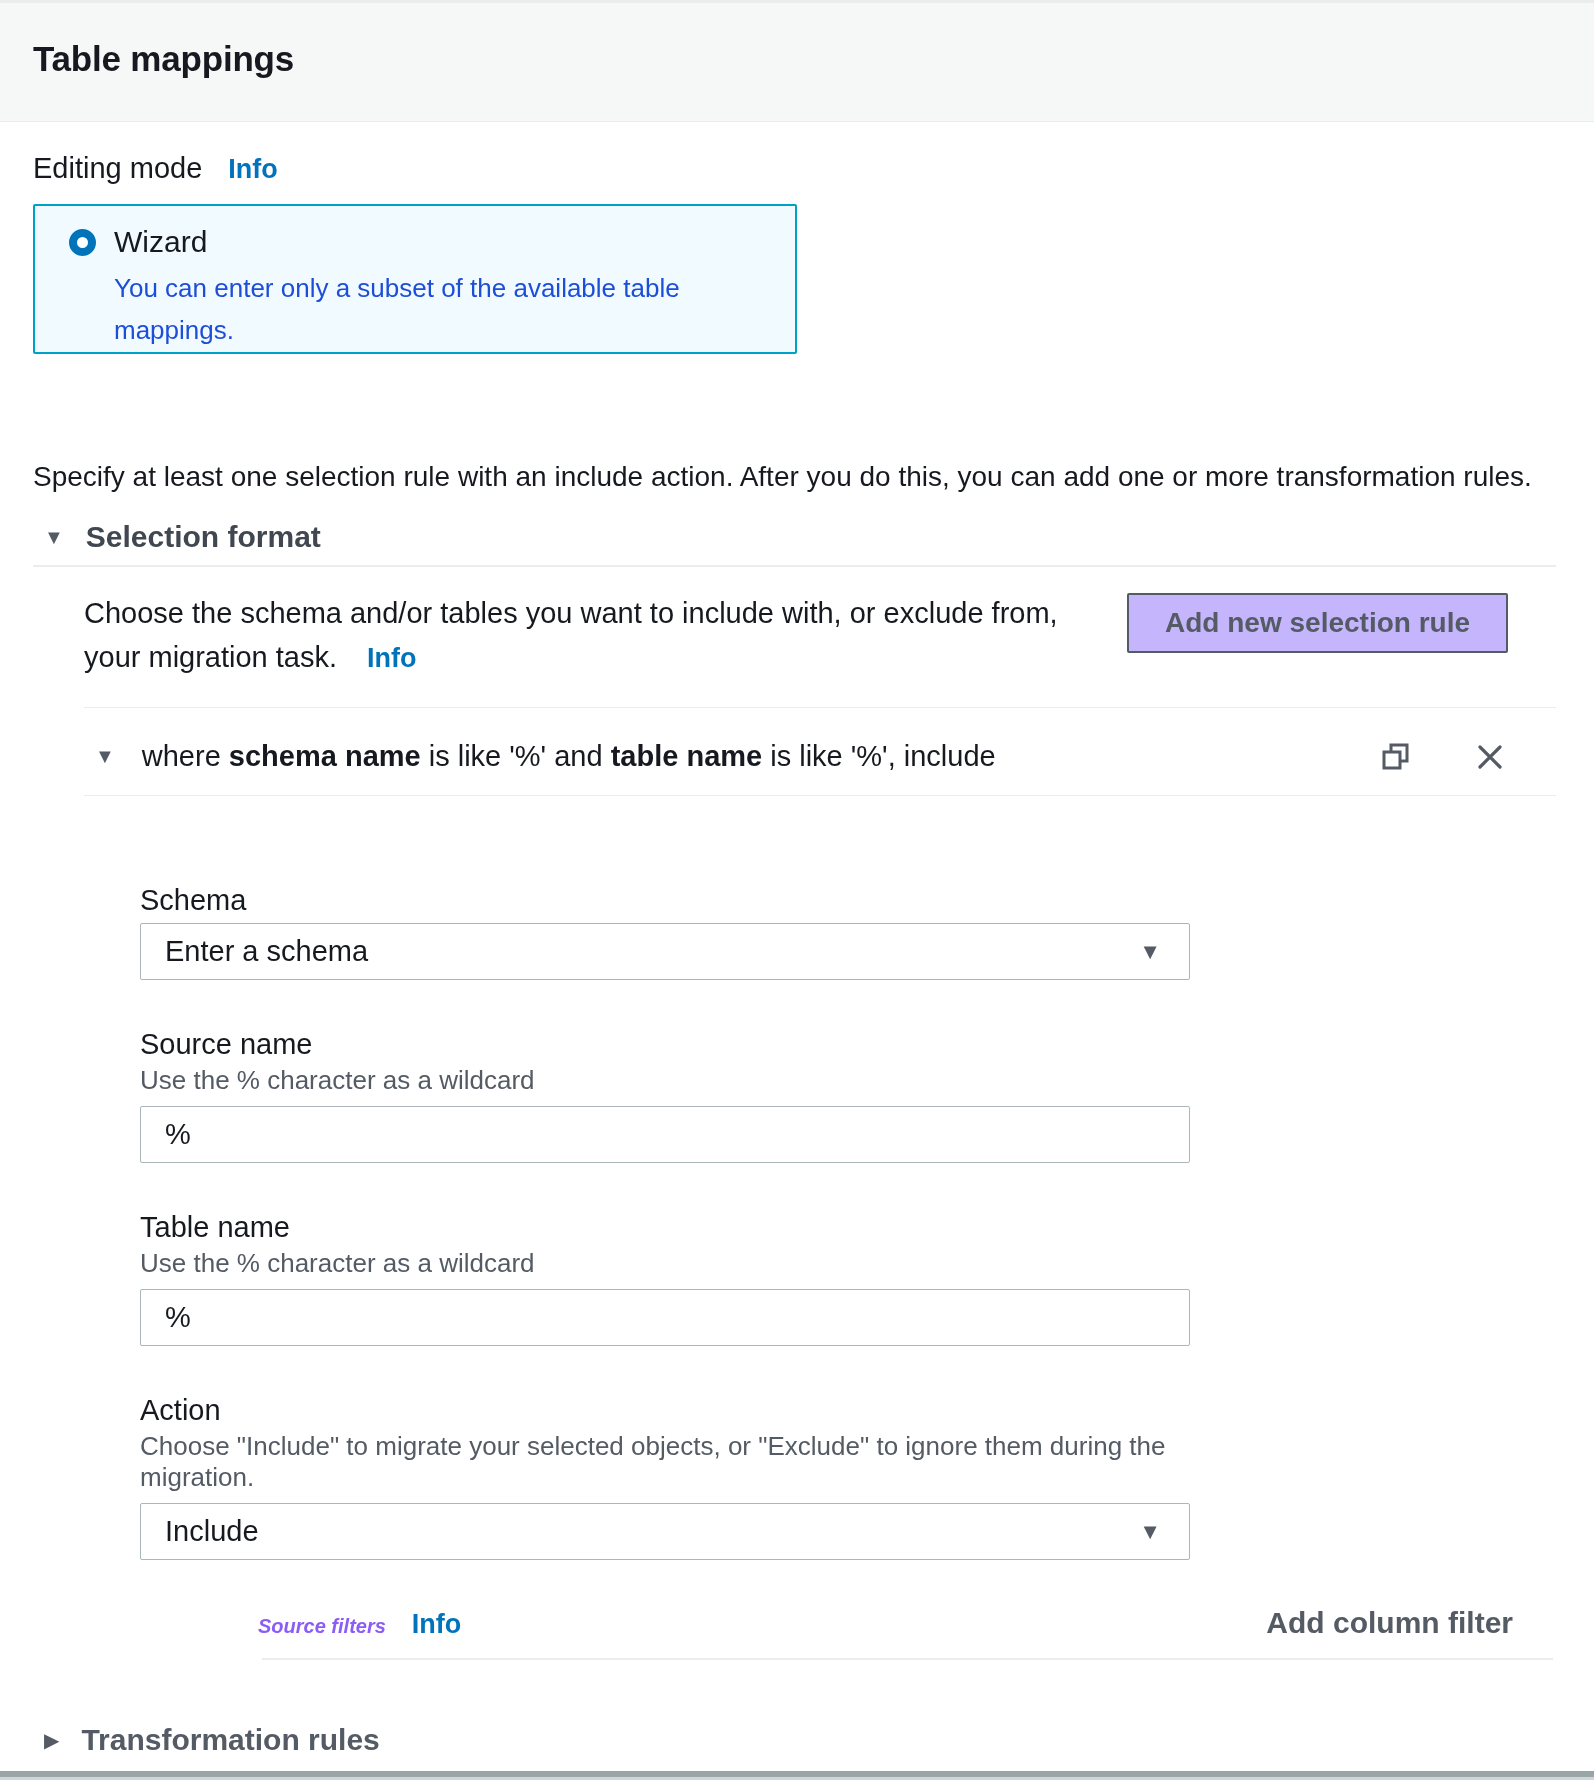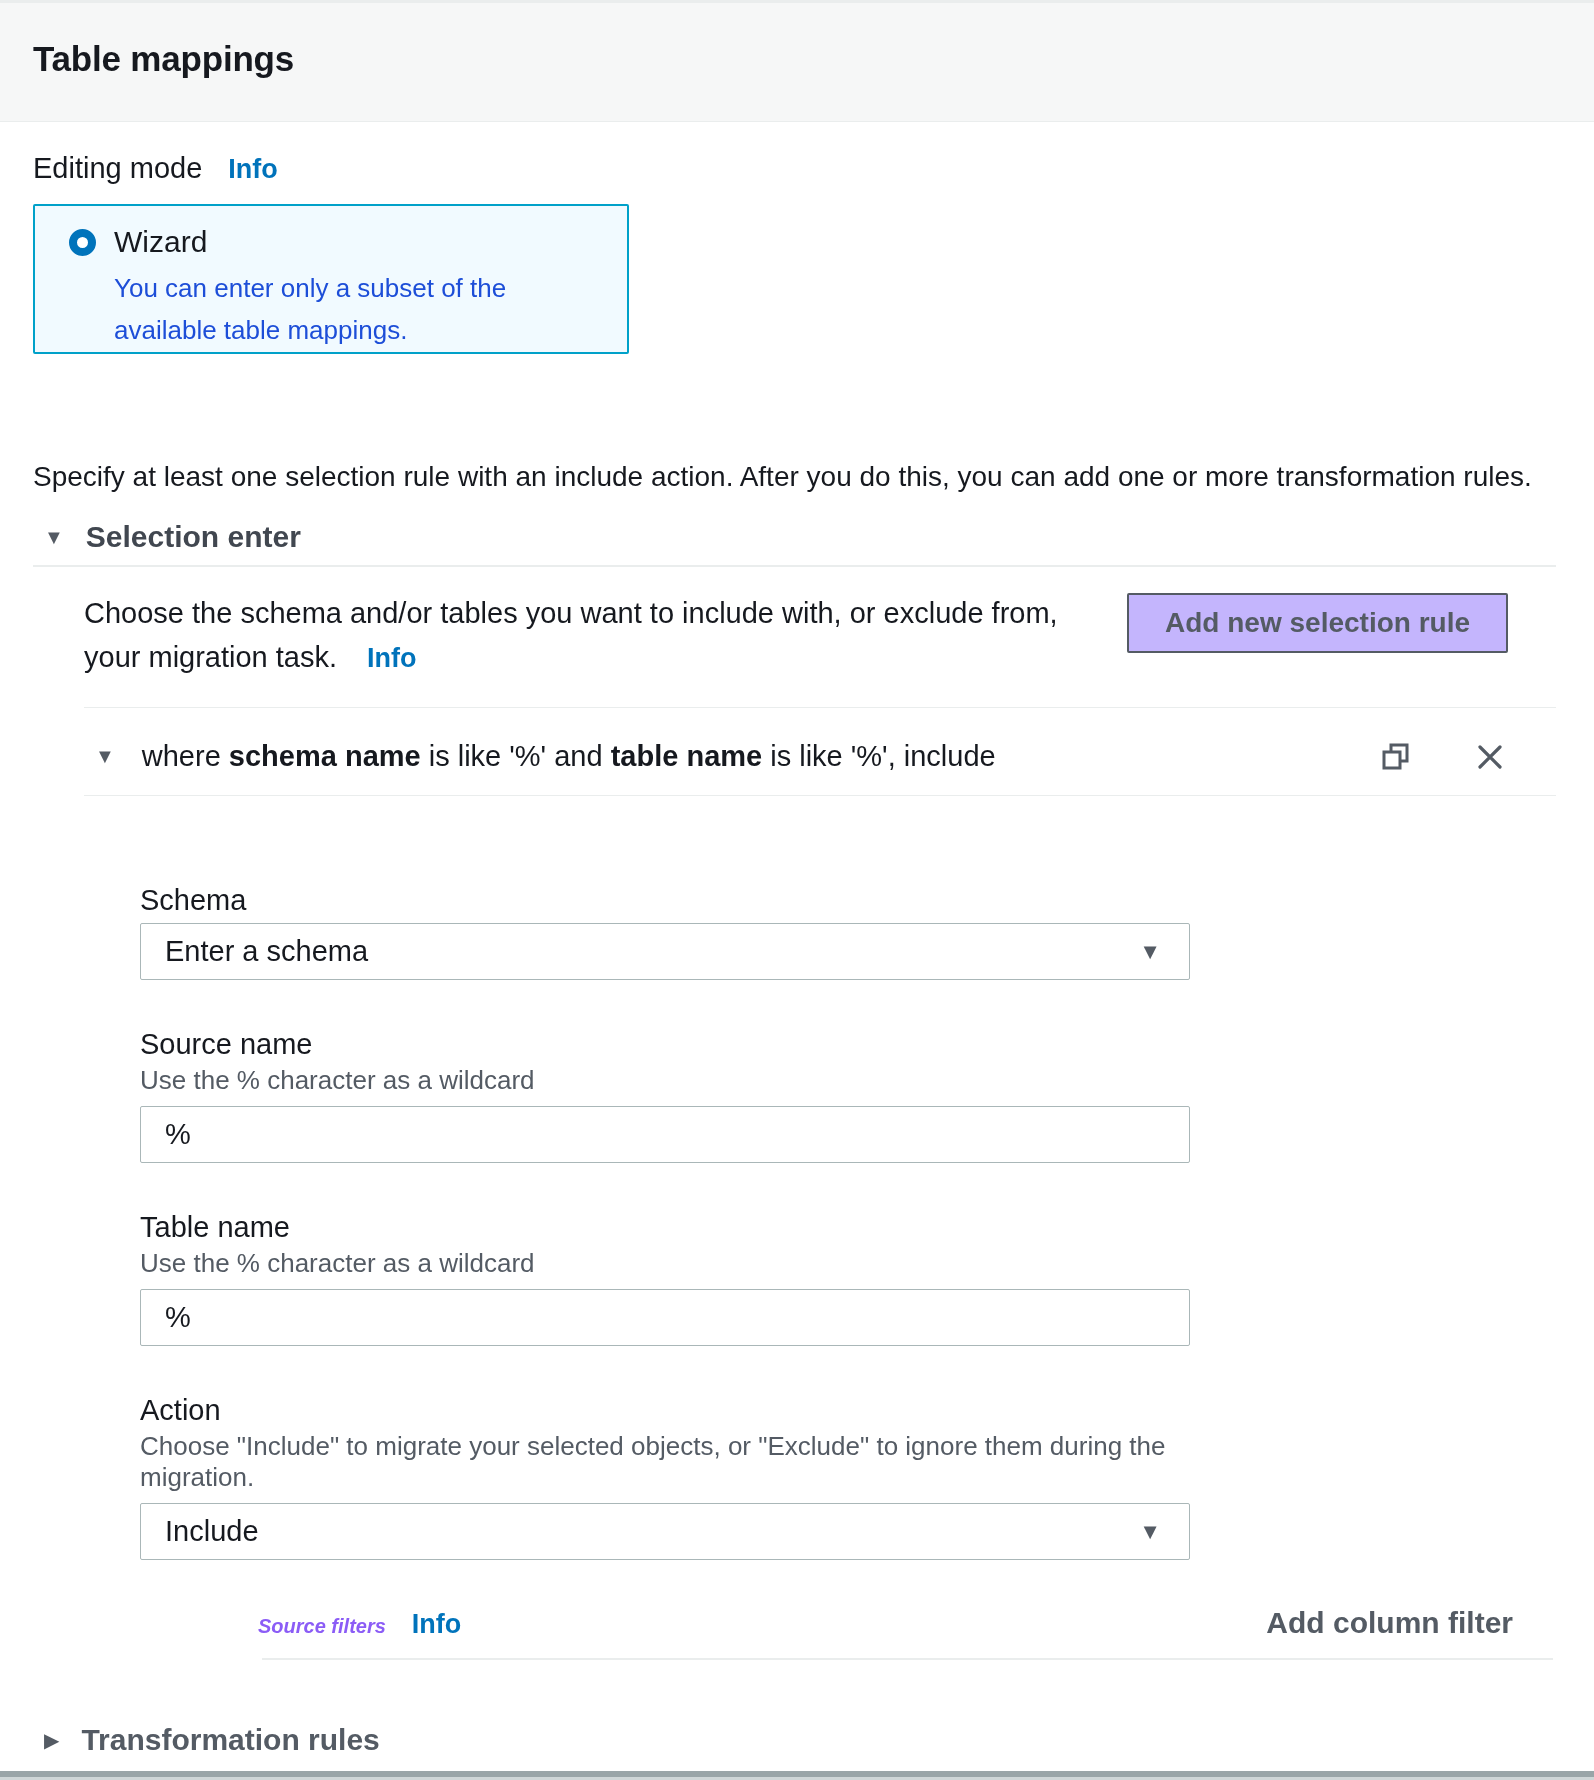--- a/index.html
+++ b/index.html
@@ -31,7 +31,7 @@
 
   .cards { margin-top:16px; display:flex; gap:43px; }
   .mode-card {
-    width:596px; height:150px;
+    width:764px; height:150px;
     border:1px solid #a5b0b5;
     border-radius:2px;
     background:#ffffff;

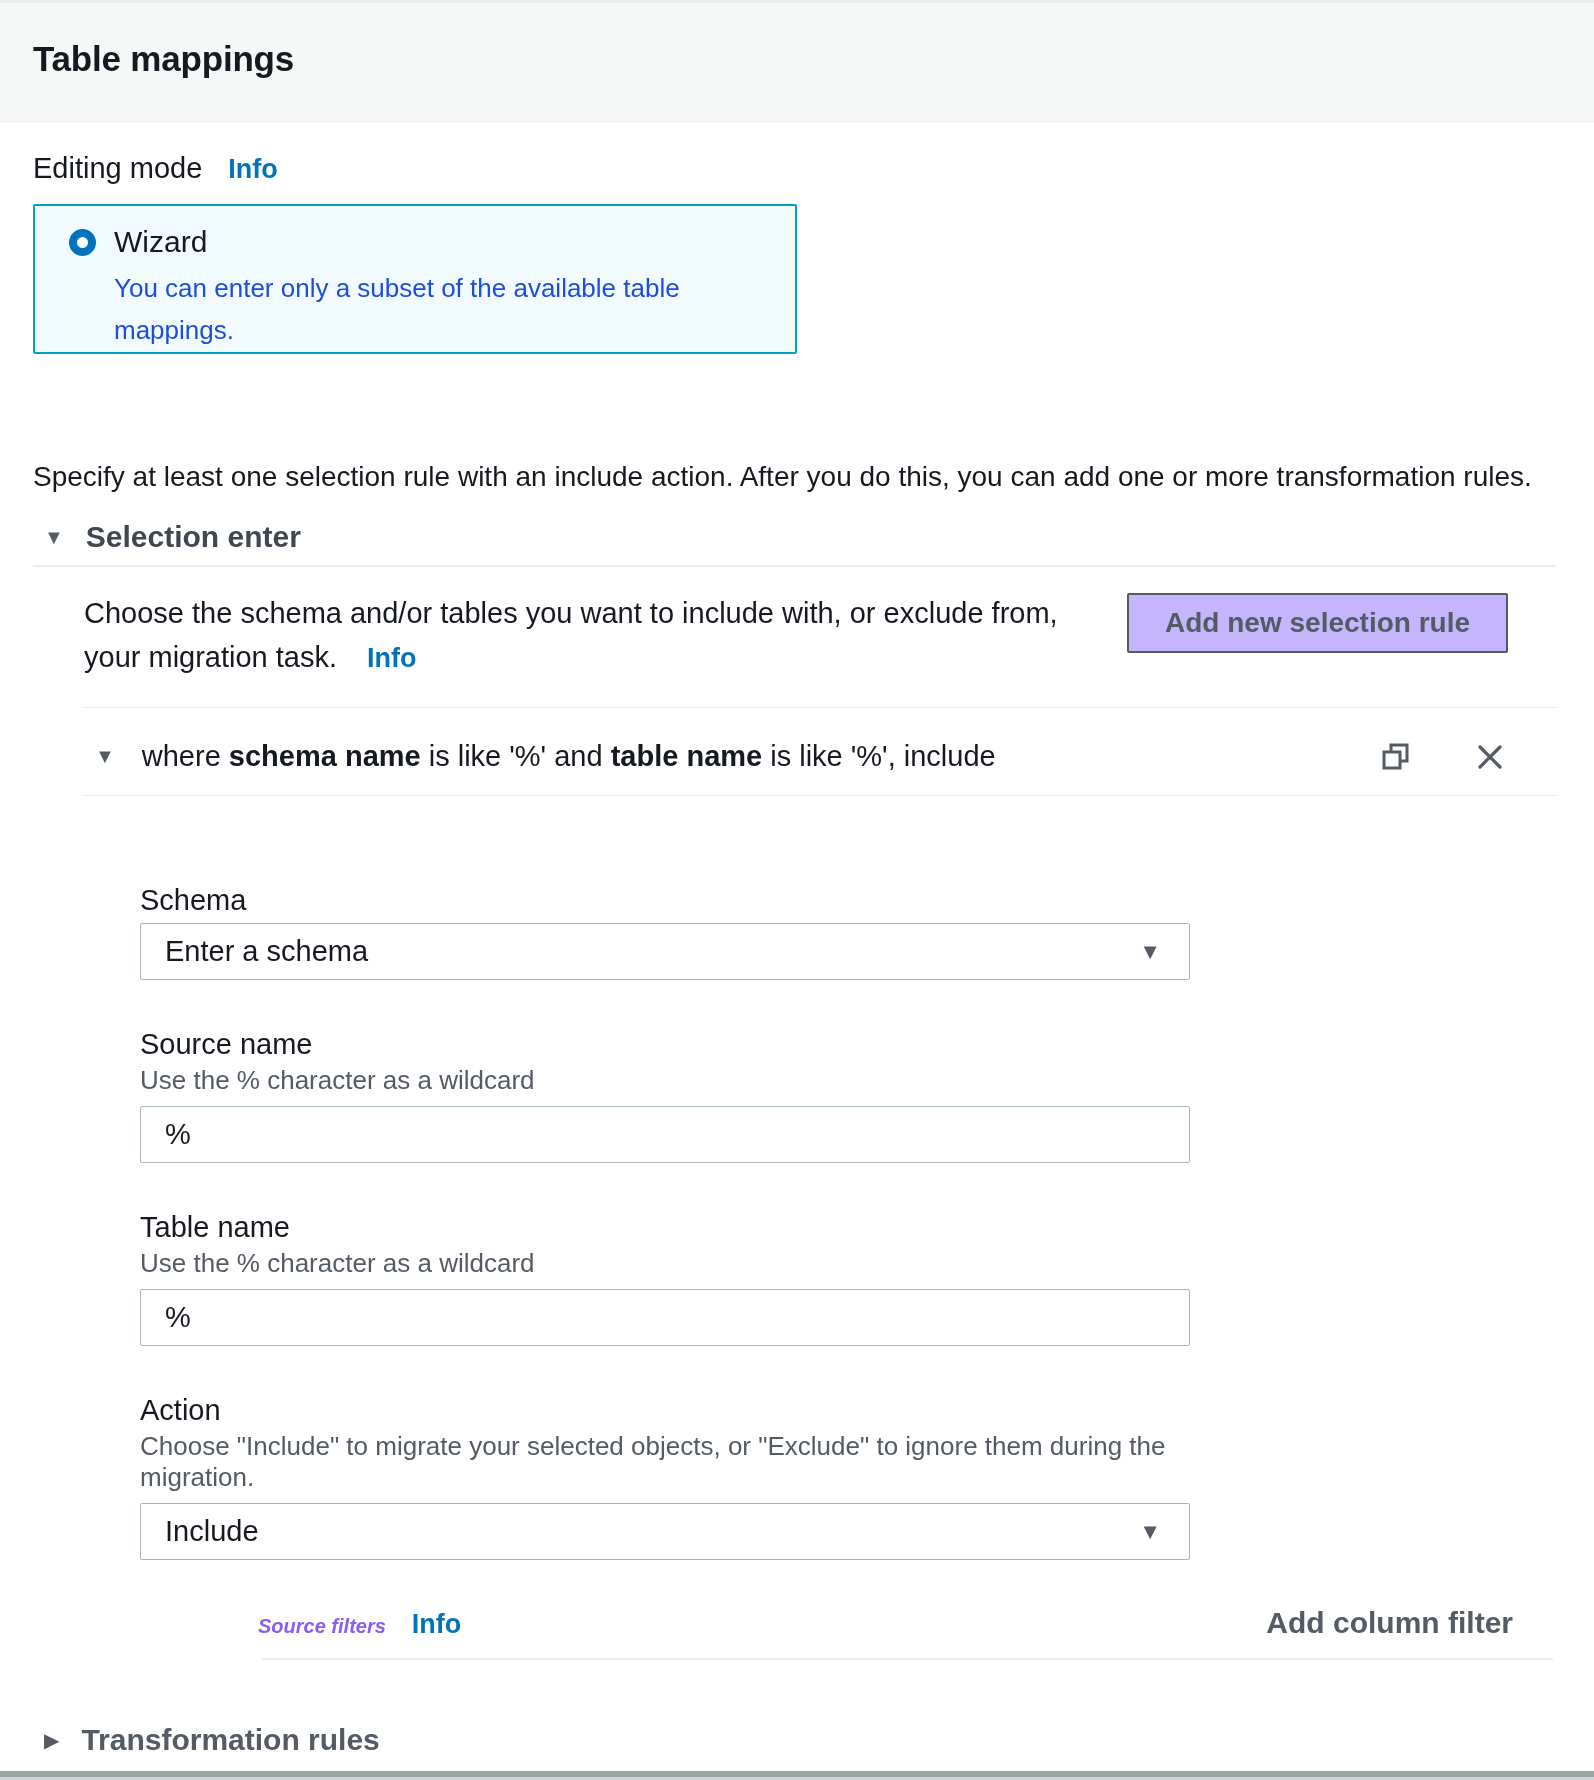--- a/index.html
+++ b/index.html
@@ -150,7 +150,7 @@
 
   <div class="section-header">
     <span class="tri">▼</span>
-    <span class="section-title">Selection enter</span>
+    <span class="section-title">Selection format</span>
   </div>
   <div class="divider"></div>
 

